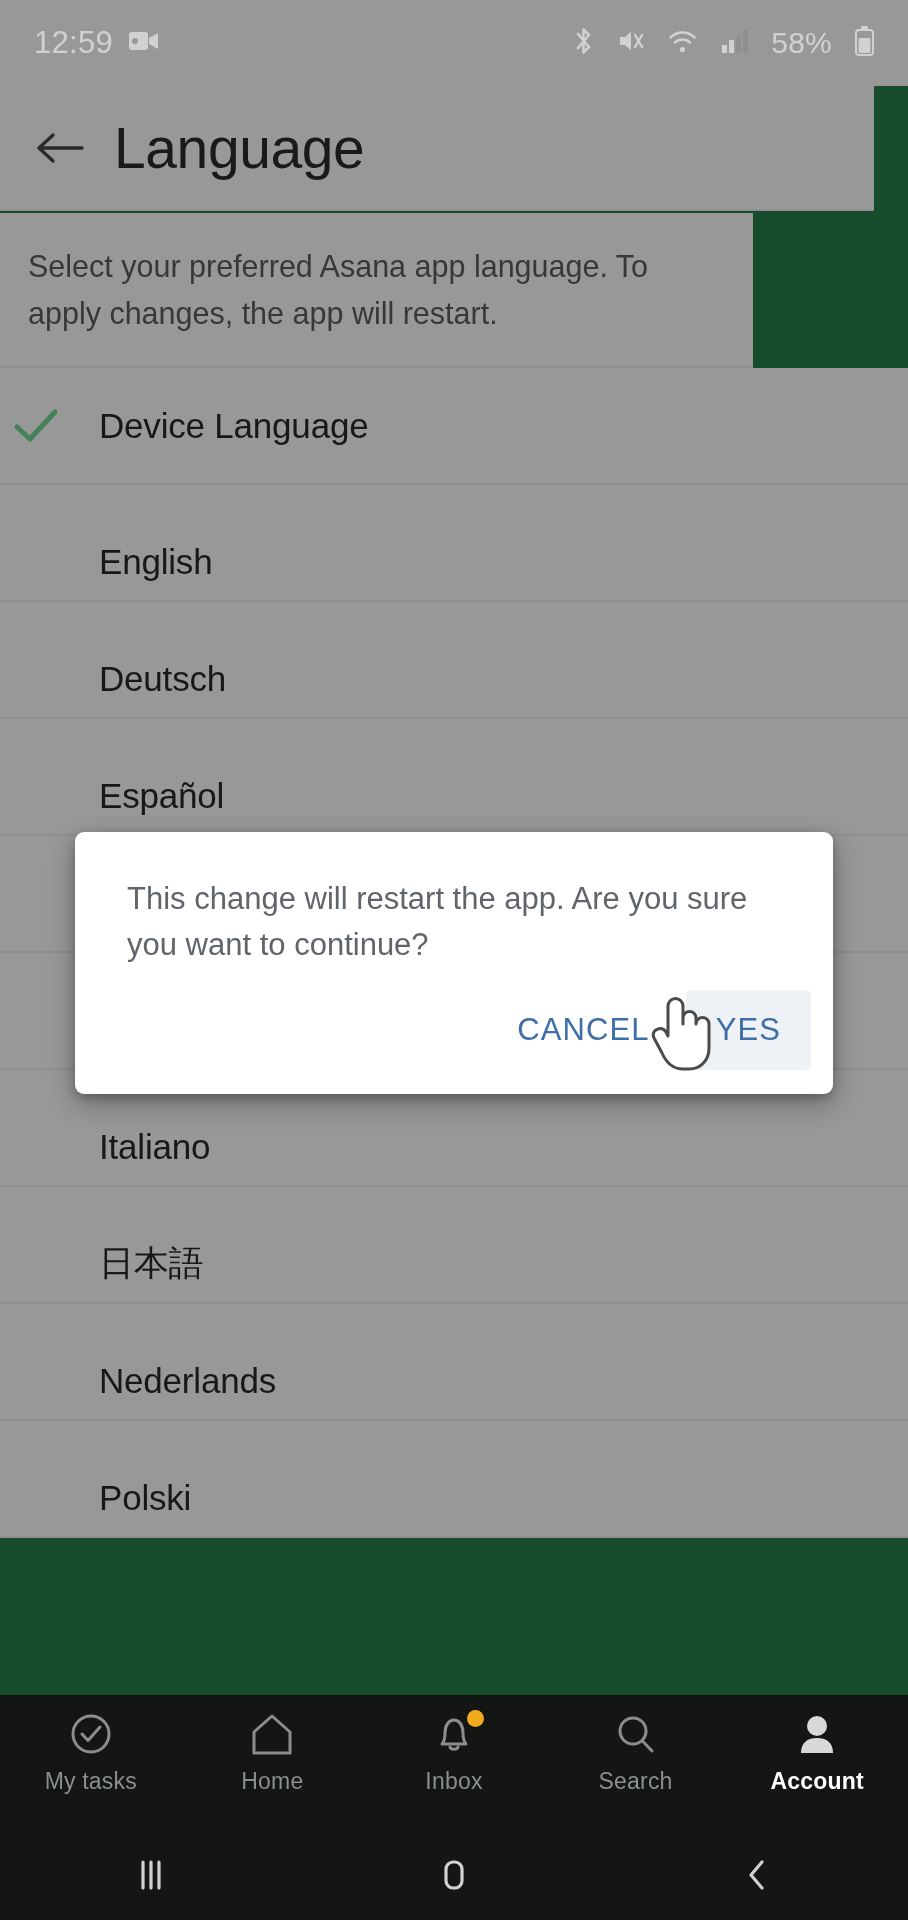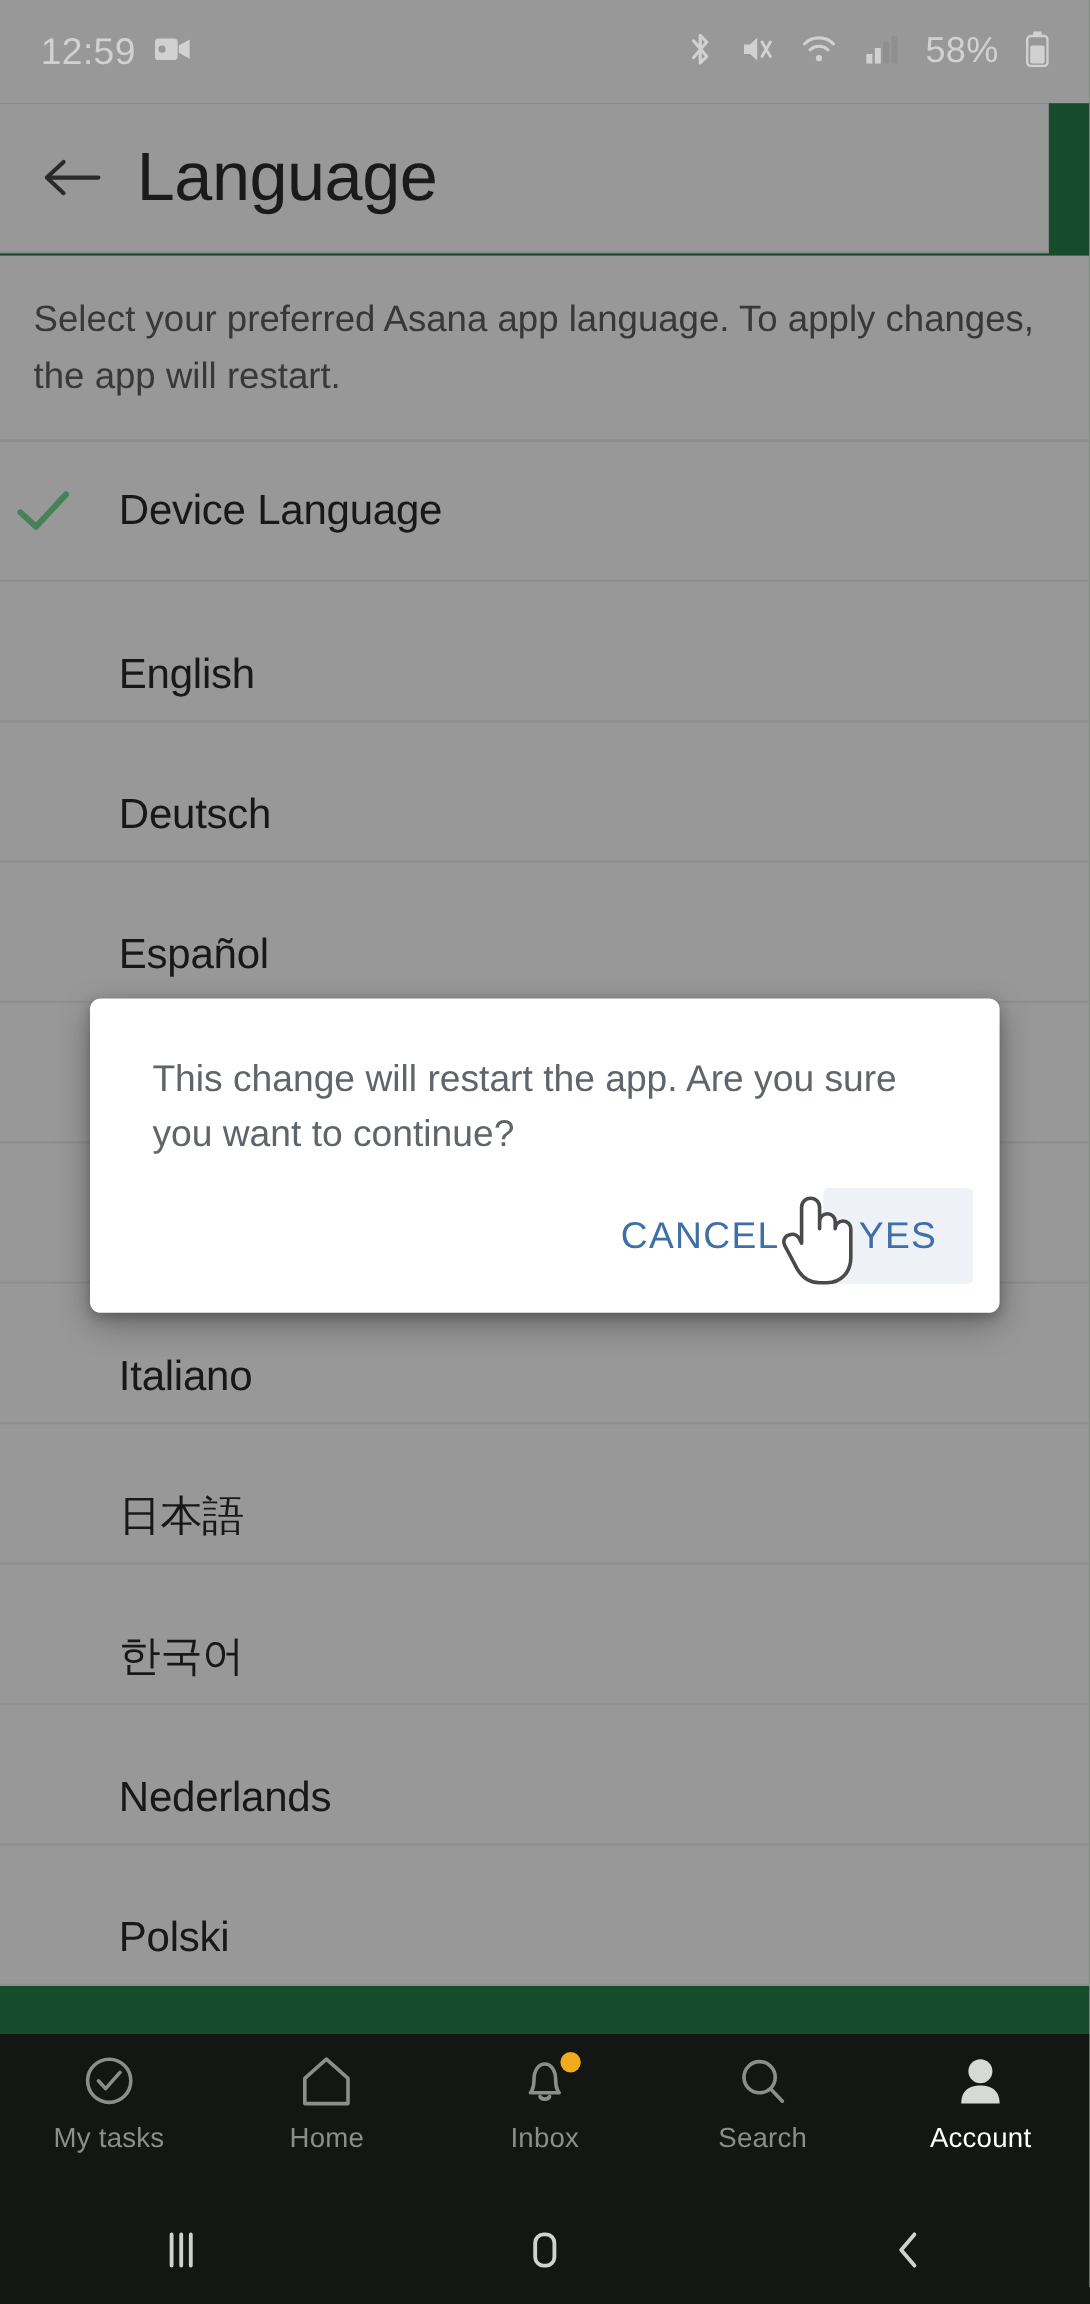--- a/index.html
+++ b/index.html
@@ -59,7 +59,7 @@
   
   .description {
     position: absolute; top: 213px; left: 0;
-    width: 908px; height: 155px;
+    width: 753px; height: 155px;
     padding: 30px 30px 0 28px;
     background: #aeaeae;
     border-bottom: 2px solid #a4a4a4;

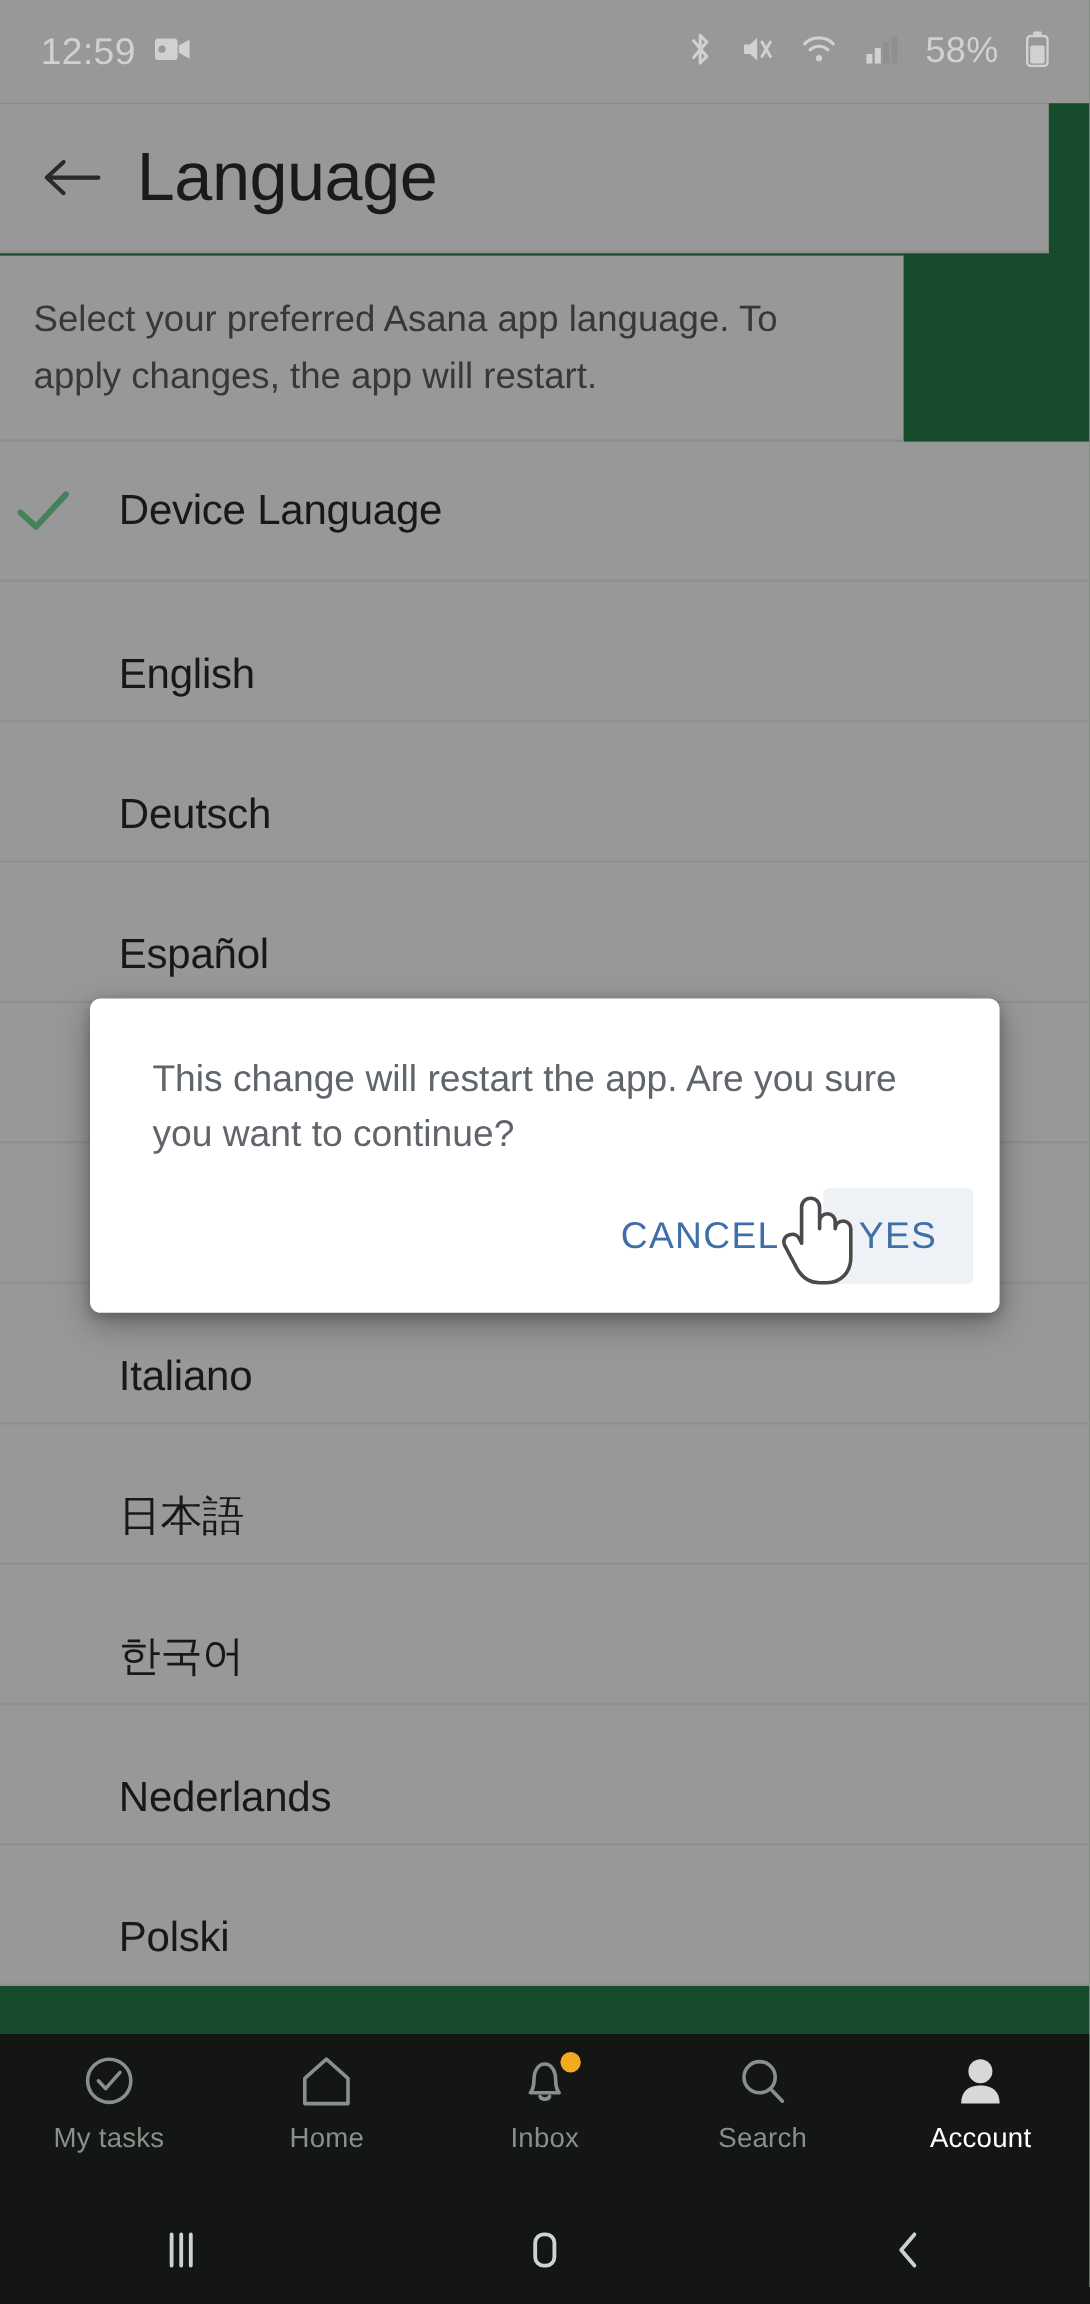--- a/index.html
+++ b/index.html
@@ -301,10 +301,6 @@
       <span class="lang-label">日本語</span>
     </div>
 
-    <div class="lang-row">
-      <span class="lang-check"></span>
-      <span class="lang-label">한국어</span>
-    </div>
 
     <div class="lang-row">
       <span class="lang-check"></span>

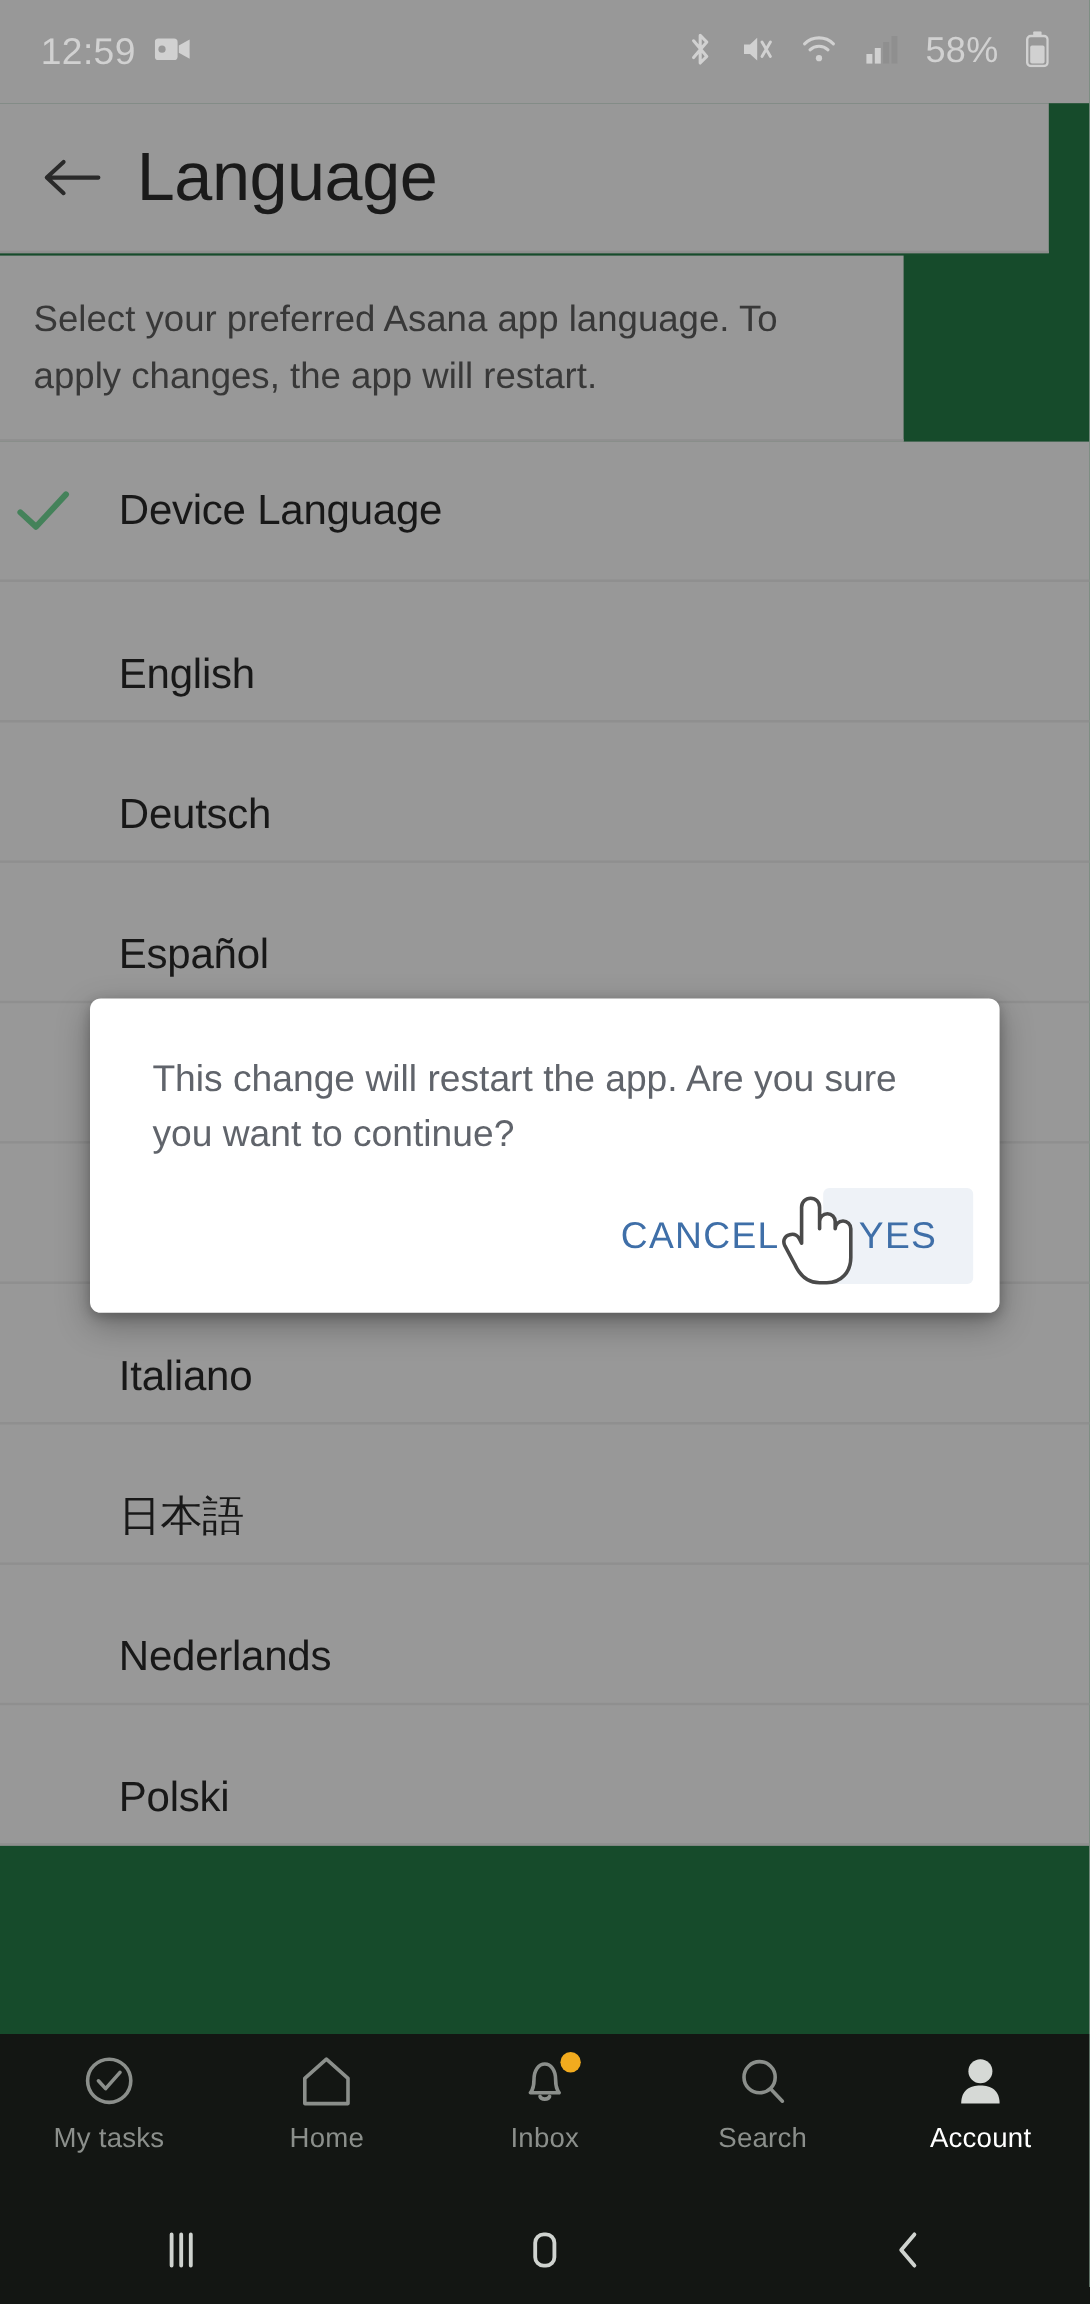--- a/index.html
+++ b/index.html
@@ -168,7 +168,7 @@
     font-size: 23px; color: #8b8f8b; font-weight: 400;
     letter-spacing: .2px;
   }
-  .nav-item.active .nav-label { color: #ffffff; font-weight: 400; }
+  .nav-item.active .nav-label { color: #ffffff; font-weight: 700; }
   .badge-dot {
     position: absolute; right: -6px; top: 1px;
     width: 17px; height: 17px; border-radius: 50%;

